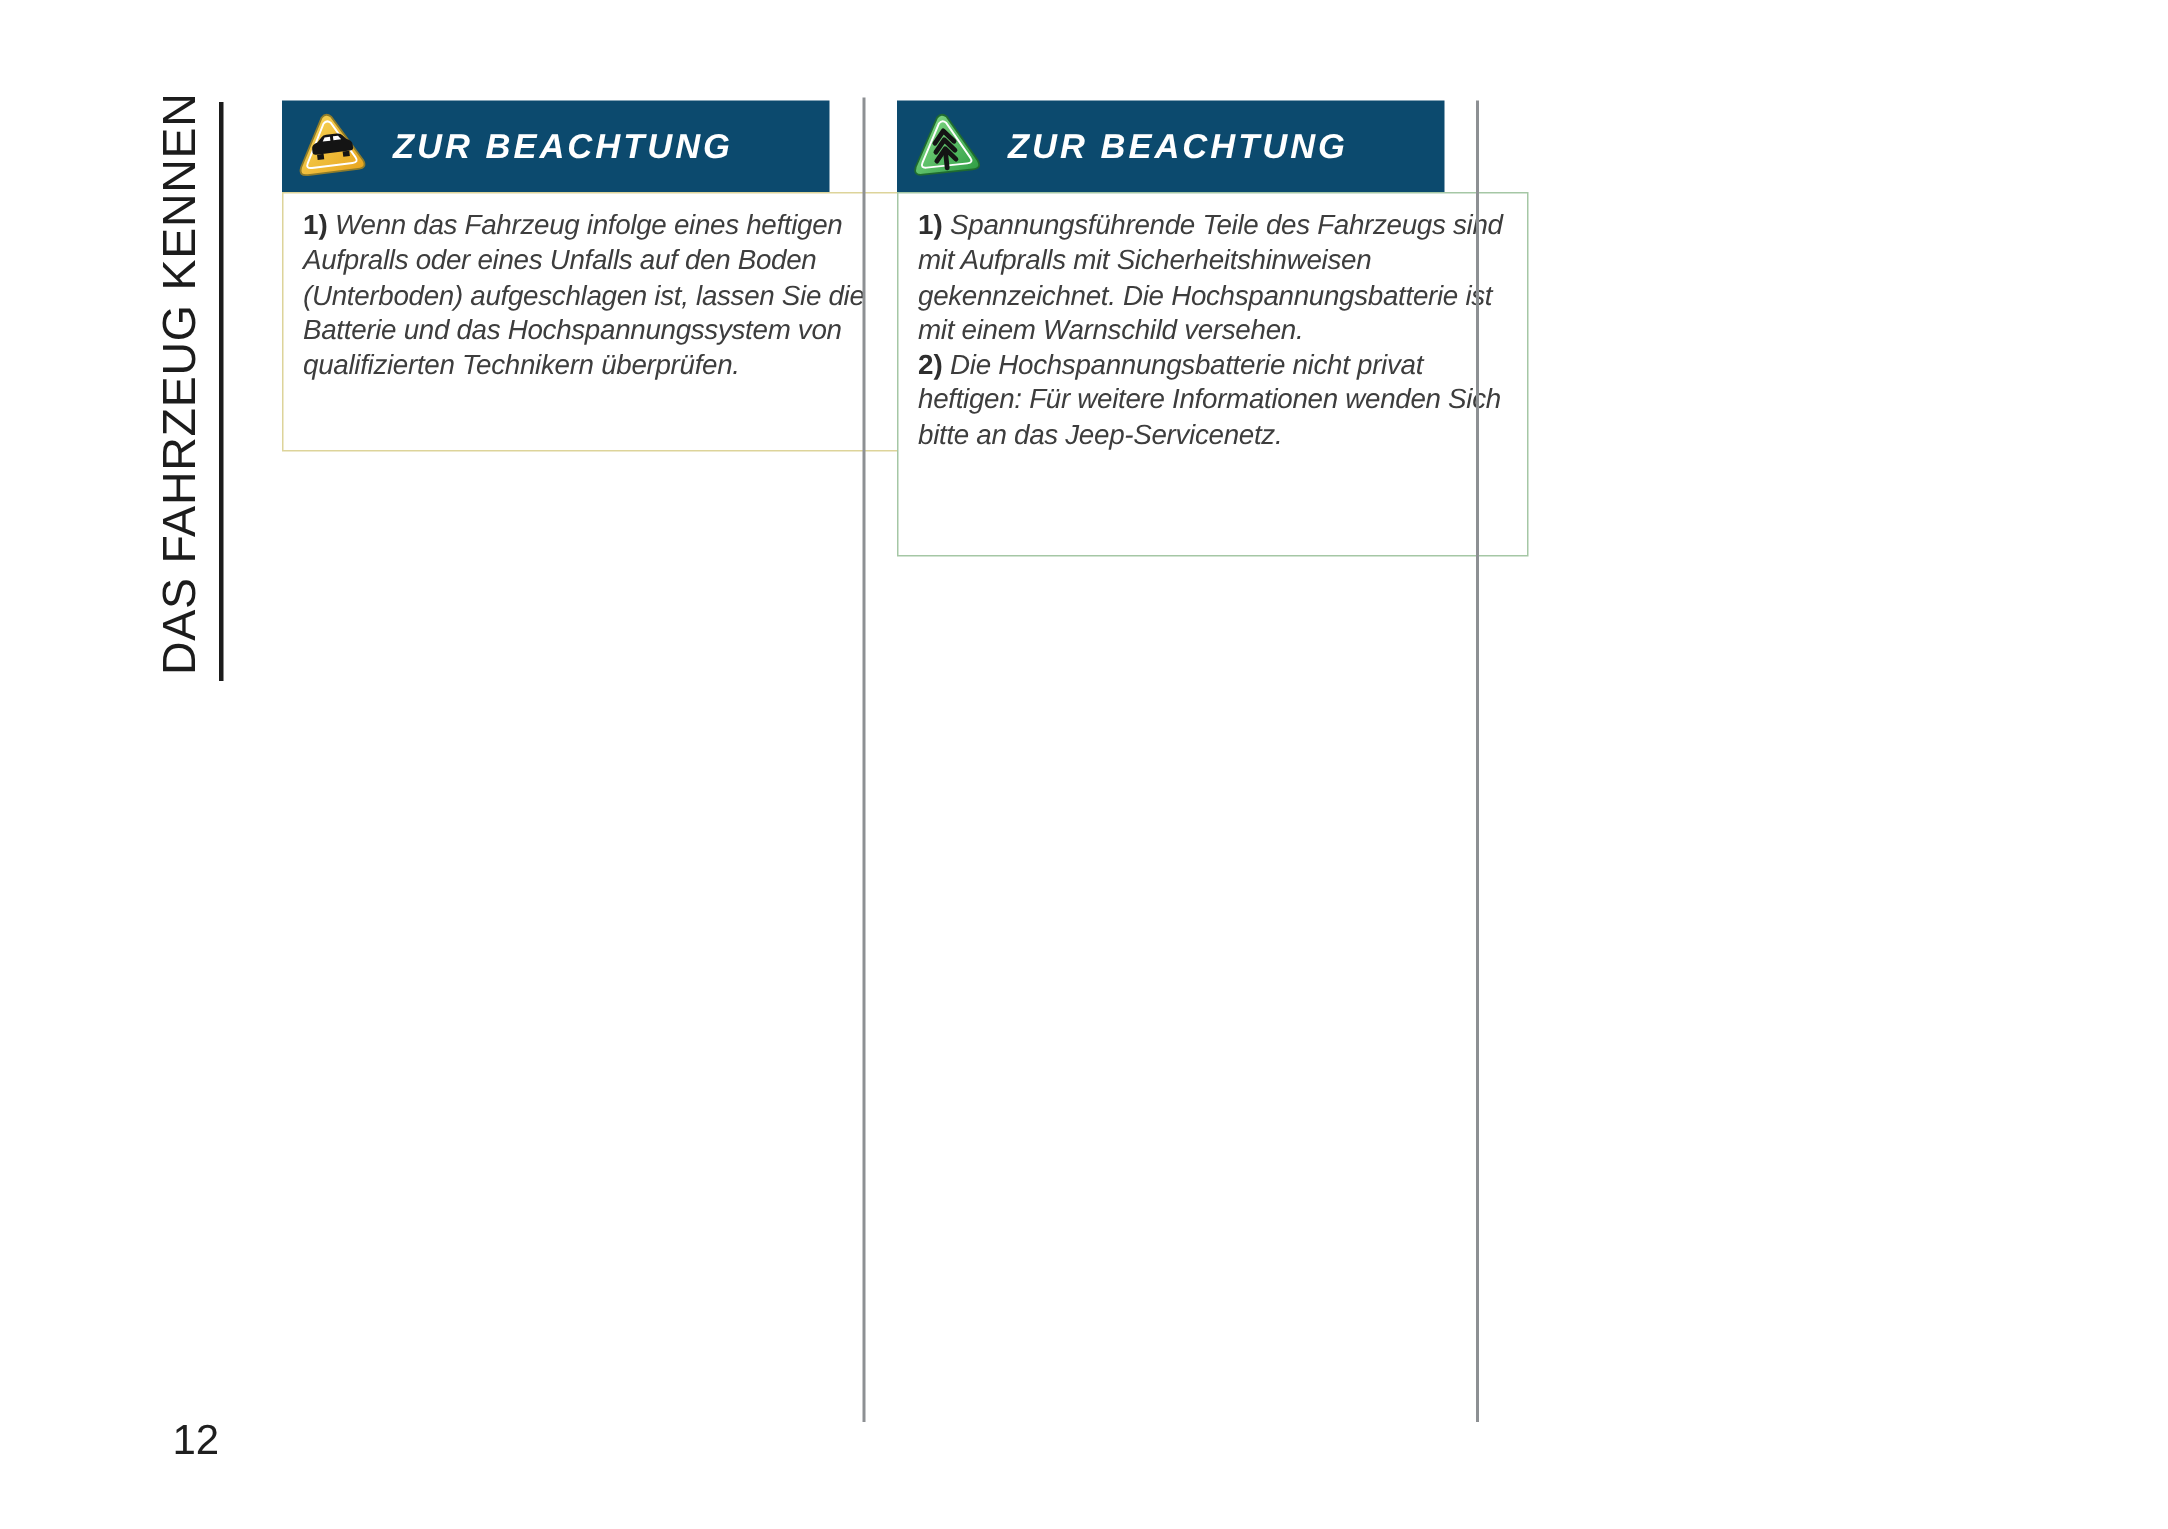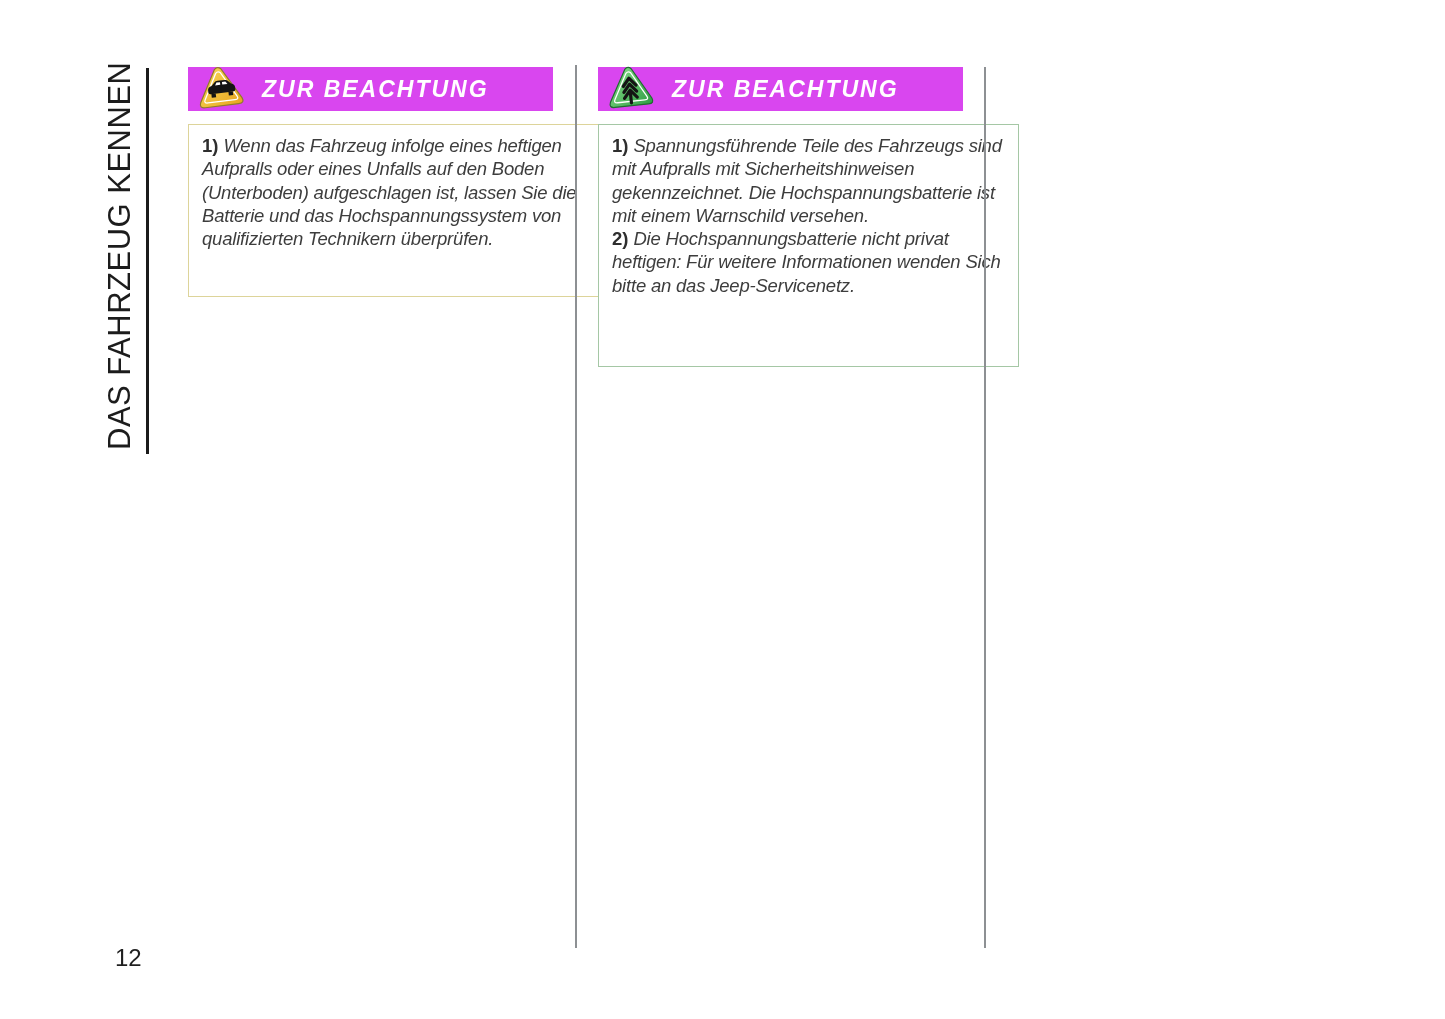--- a/index.html
+++ b/index.html
@@ -43,8 +43,8 @@
   .notice-header {
     display: flex;
     align-items: center;
-    height: 44px;
-    background: #d946ef;
+    height: 61px;
+    background: #0c4a6e;
     padding-left: 7px;
   }
   .notice-header .icon-wrap {

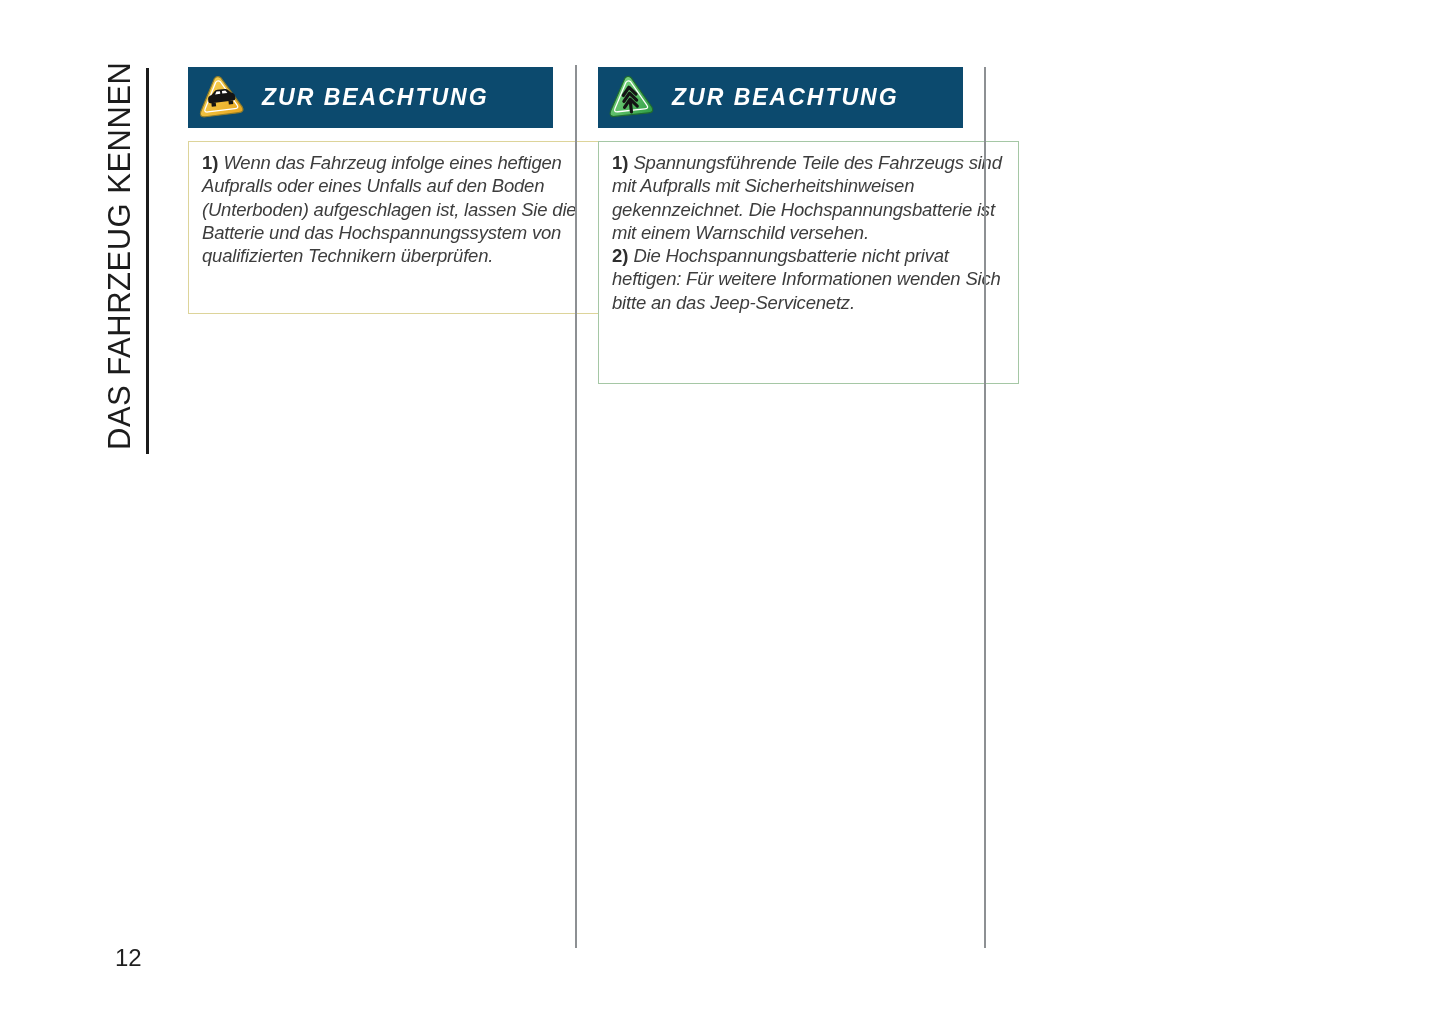--- a/index.html
+++ b/index.html
@@ -61,7 +61,7 @@
   }
 
   .note-box {
-    margin-top: 13px;
+    margin-top: 0;
     width: 421px;
     background: #ffffff;
     padding: 9px 12px 9px 13px;

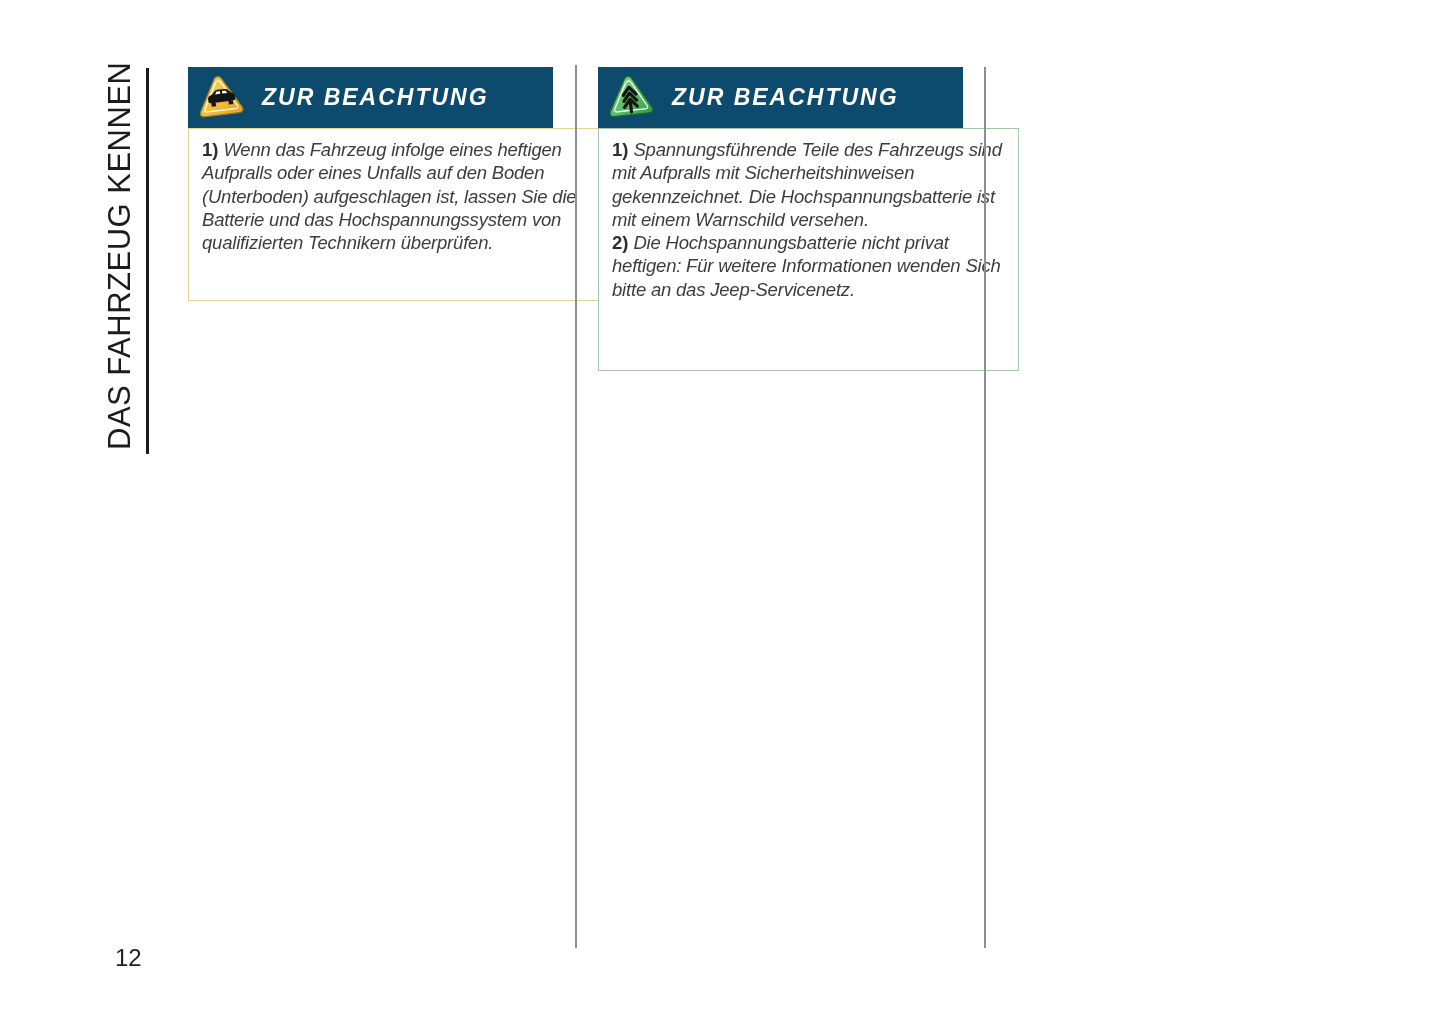--- a/index.html
+++ b/index.html
@@ -96,7 +96,7 @@
     position: absolute;
     left: 115px;
     top: 944px;
-    font-size: 24px;
+    font-size: 28px;
     color: #1f1f1f;
   }
   svg { display: block; }

